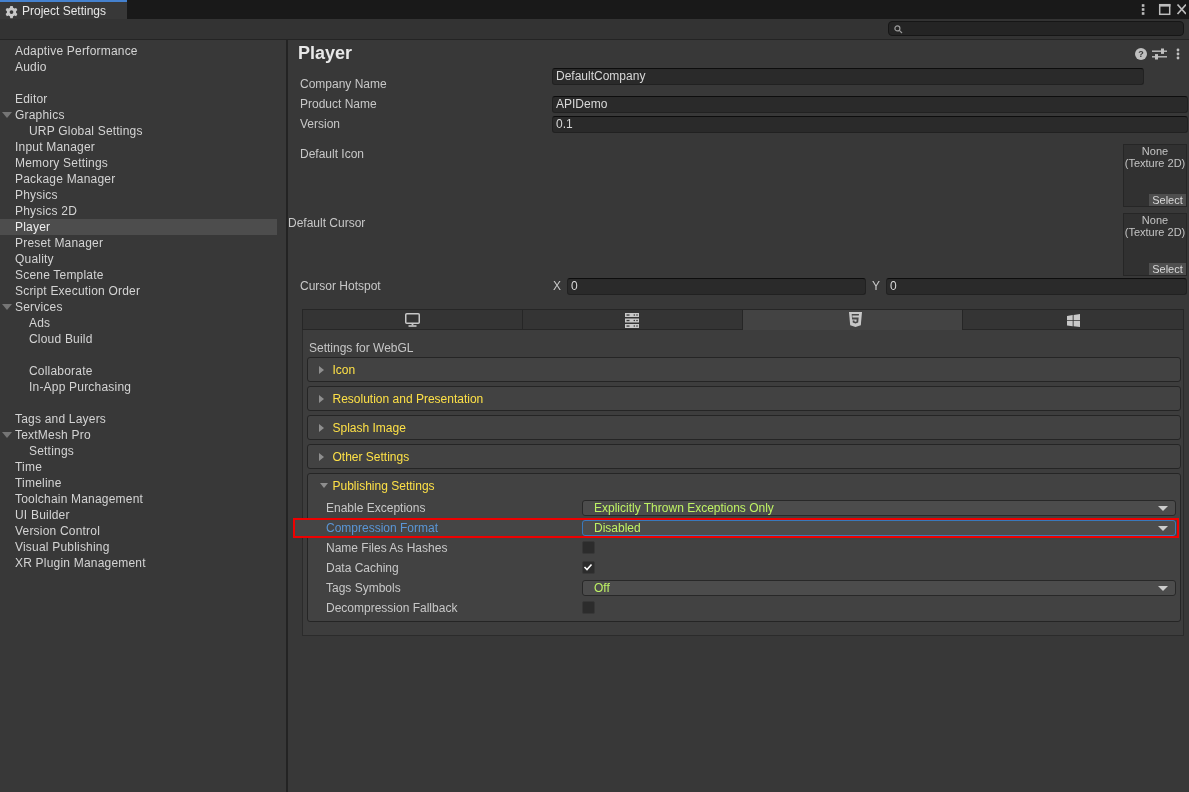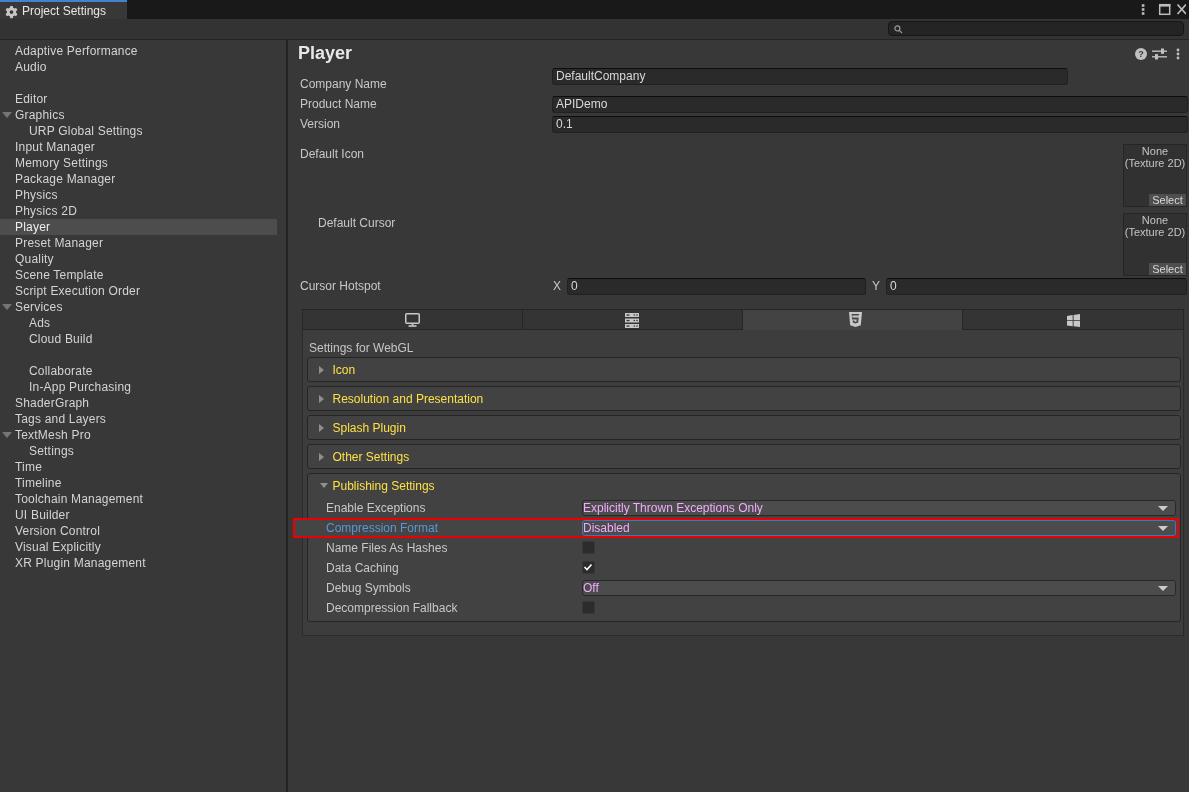--- a/index.html
+++ b/index.html
@@ -223,7 +223,7 @@
     </svg>
 
     <div class="lbl" style="left:12px;top:36px">Company Name</div>
-    <div class="field" style="left:264px;top:28px;width:516px">DefaultCompany</div>
+    <div class="field" style="left:264px;top:28px;width:592px">DefaultCompany</div>
     <div class="lbl" style="left:12px;top:56px">Product Name</div>
     <div class="field" style="left:264px;top:56px;width:636px">APIDemo</div>
     <div class="lbl" style="left:12px;top:76px">Version</div>

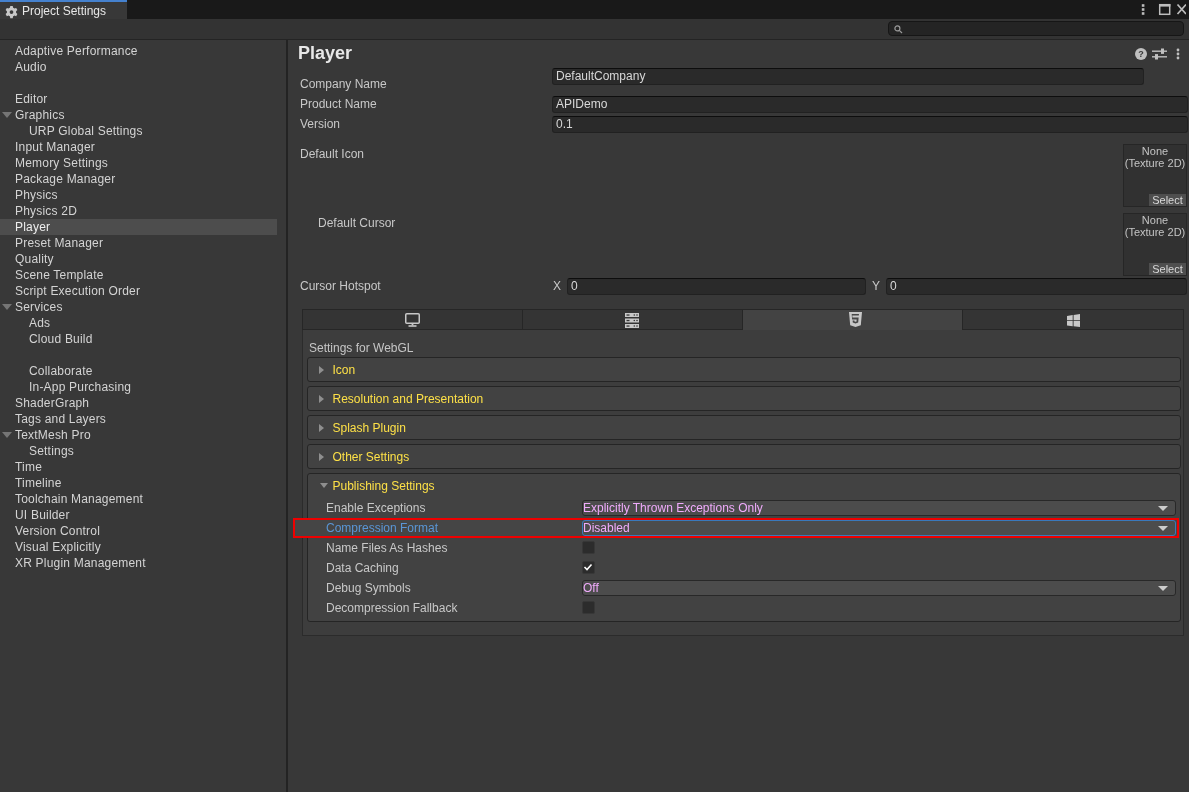--- a/index.html
+++ b/index.html
@@ -231,7 +231,7 @@
 
     <div class="lbl" style="left:12px;top:106px">Default Icon</div>
     <div class="well" style="top:104px">None<br>(Texture 2D)<div class="sel">Select</div></div>
-    <div class="lbl" style="left:30px;top:175px">Default Cursor</div>
+    <div class="lbl" style="left:0;top:175px">Default Cursor</div>
     <div class="well" style="top:173px">None<br>(Texture 2D)<div class="sel">Select</div></div>
 
     <div class="lbl" style="left:12px;top:238px">Cursor Hotspot</div>

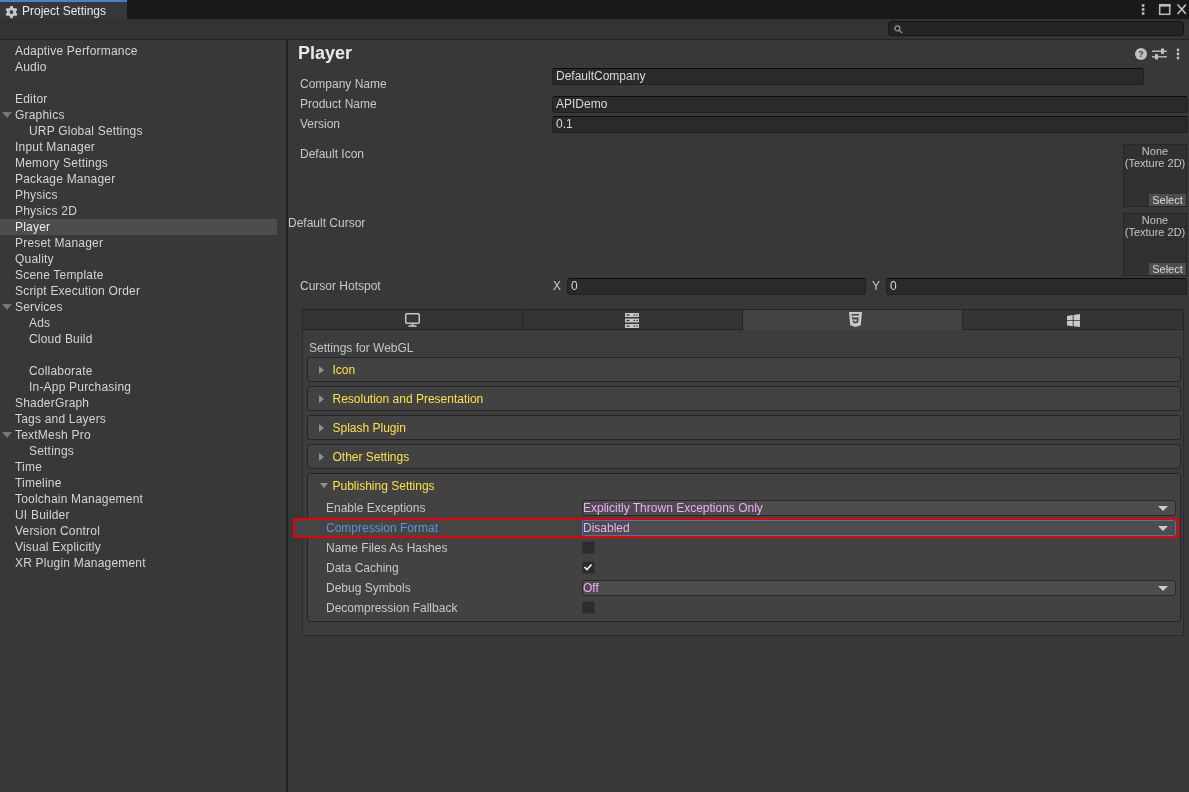--- a/index.html
+++ b/index.html
@@ -161,9 +161,6 @@
     <div class="srow" style="top:339px">
         <span class="ind">In-App Purchasing</span>
       </div>
-    <div class="srow" style="top:355px">
-        <span>ShaderGraph</span>
-      </div>
     <div class="srow" style="top:371px">
         <span>Tags and Layers</span>
       </div>

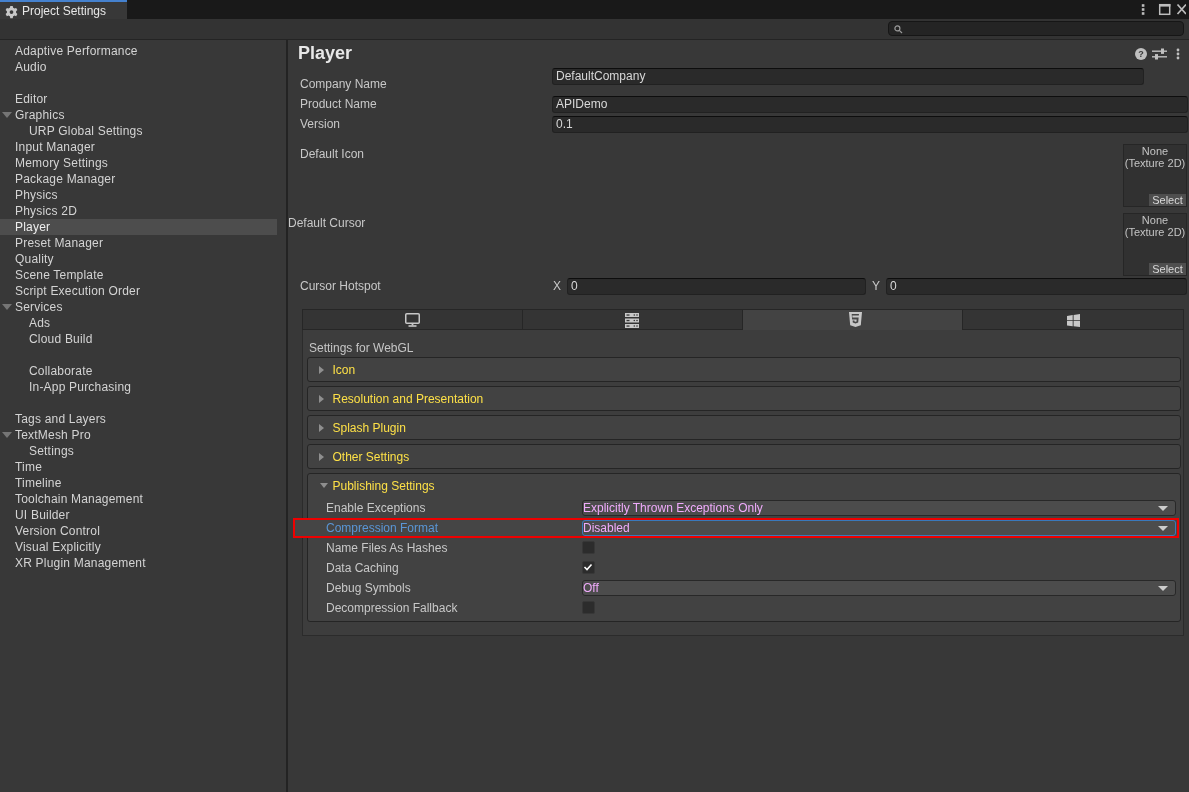--- a/index.html
+++ b/index.html
@@ -284,7 +284,7 @@
       </div>
     <div class="sect" style="top:375px">
         <div class="tri"></div>
-        <div class="st">Splash Plugin</div>
+        <div class="st">Splash Image</div>
       </div>
     <div class="sect" style="top:404px">
         <div class="tri"></div>

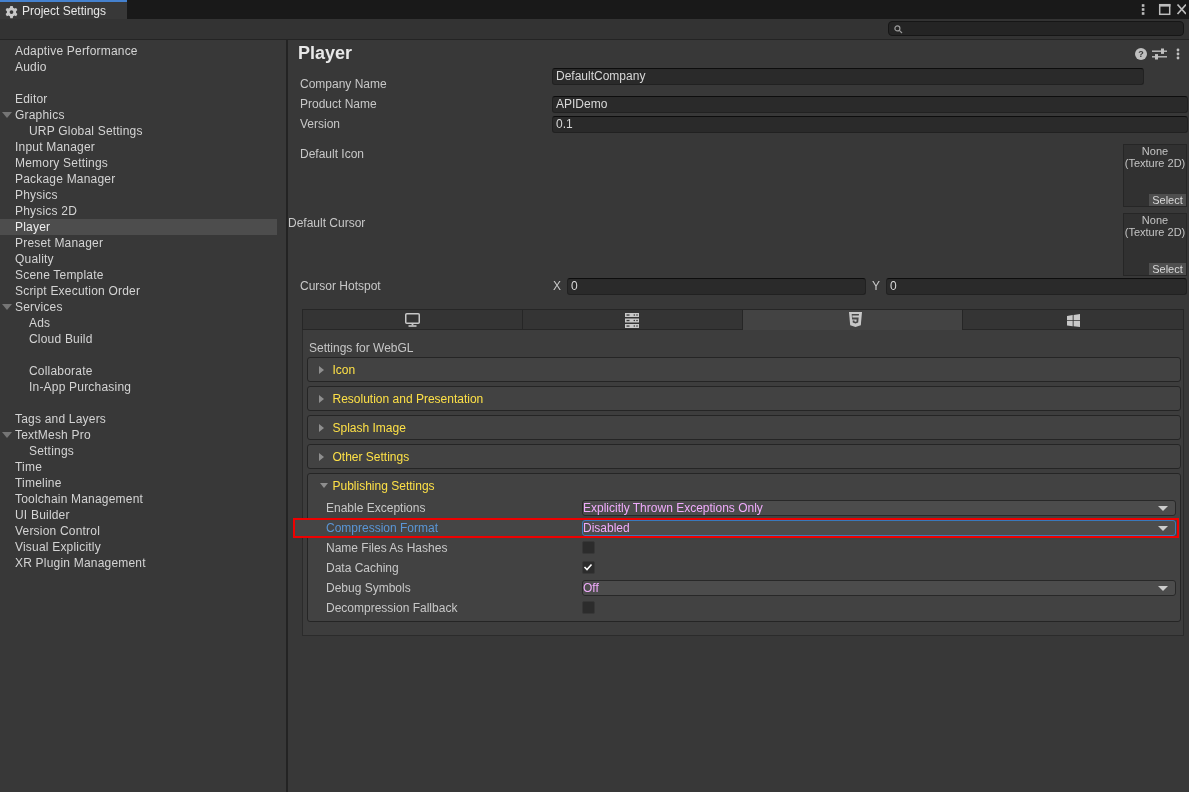--- a/index.html
+++ b/index.html
@@ -60,8 +60,8 @@
   .sect .st { position:absolute; left:25px; top:5px; font-weight:normal; color:#fde047; }
 
   .drop { position:absolute; left:294px; width:594px; height:16px; background:#4c4c4c;
-    border:1px solid #282828; border-radius:3px; color:#f0abfc; line-height:14px;
-    padding-left:0; }
+    border:1px solid #282828; border-radius:3px; color:#bef264; line-height:14px;
+    padding-left:11px; }
   .drop .arr { position:absolute; right:7px; top:5px; width:0; height:0;
     border-left:5px solid transparent; border-right:5px solid transparent;
     border-top:5px solid #cccccc; }

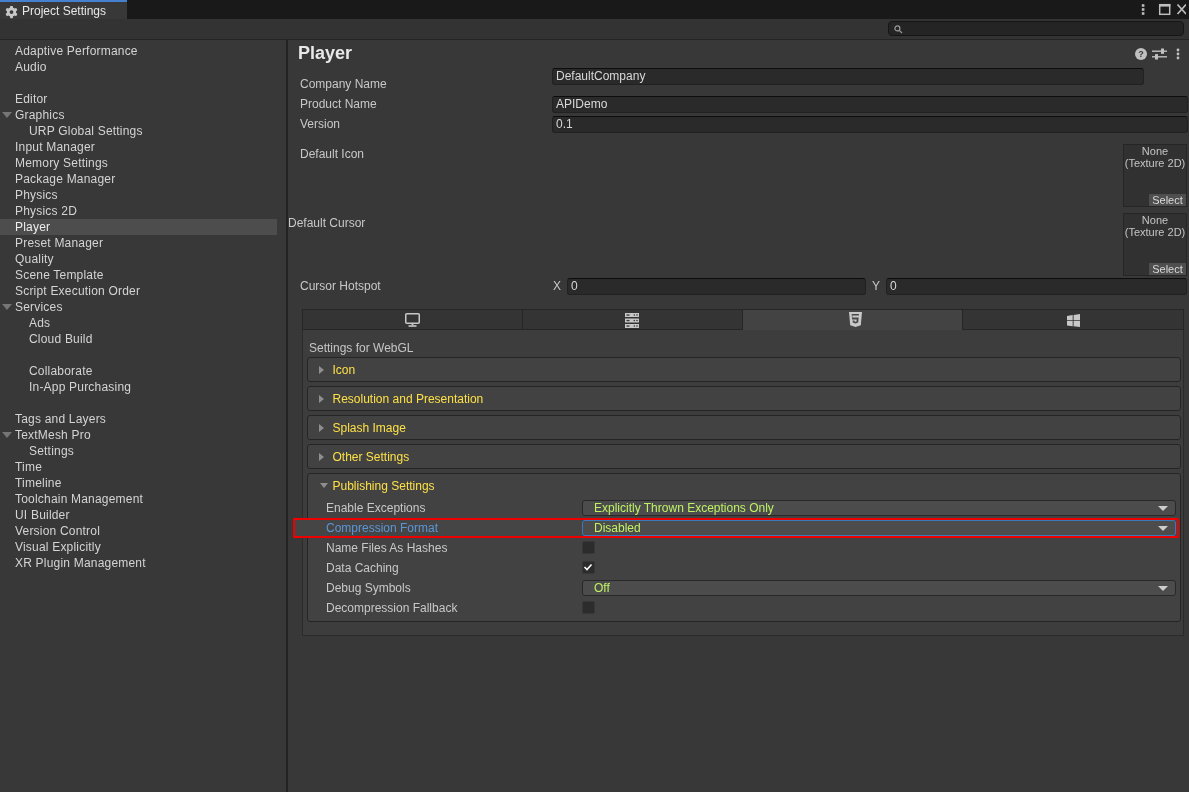--- a/index.html
+++ b/index.html
@@ -187,7 +187,7 @@
         <span>Version Control</span>
       </div>
     <div class="srow" style="top:499px">
-        <span>Visual Explicitly</span>
+        <span>Visual Publishing</span>
       </div>
     <div class="srow" style="top:515px">
         <span>XR Plugin Management</span>

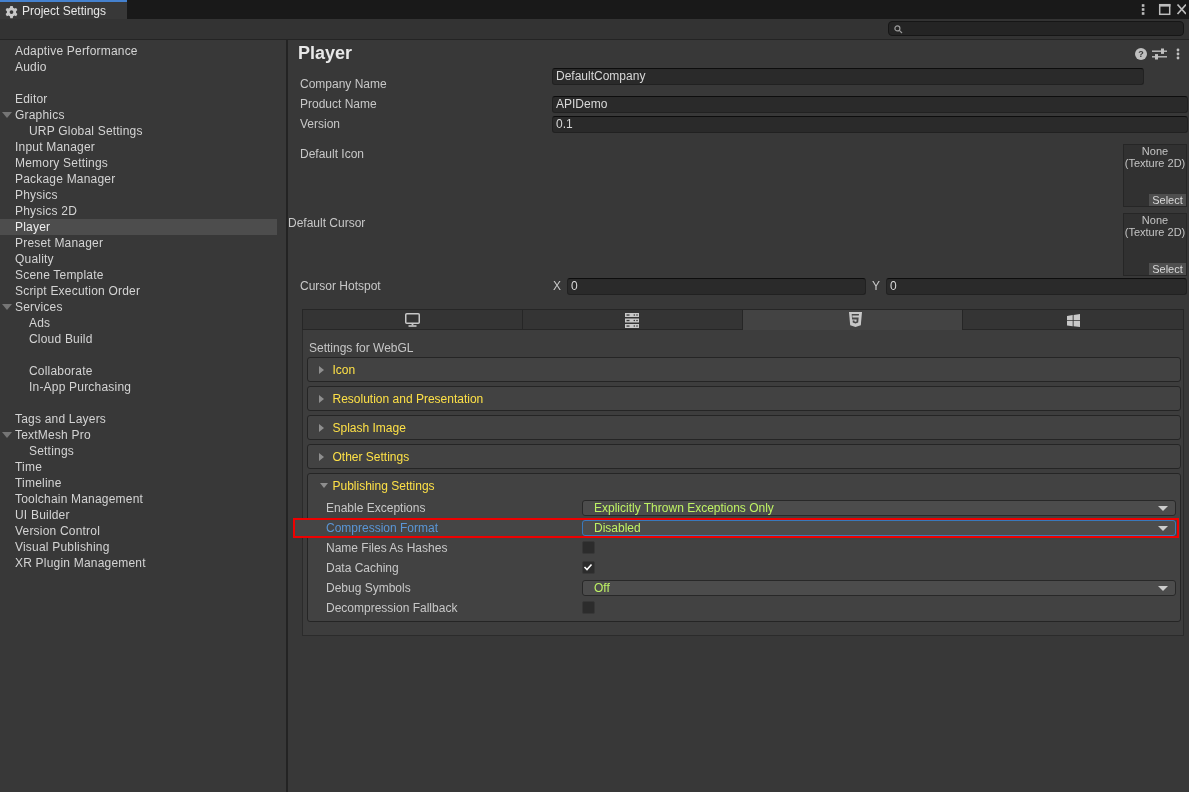--- a/index.html
+++ b/index.html
@@ -312,7 +312,7 @@
       </svg>
     </div>
 
-    <div class="lbl" style="left:38px;top:540px">Debug Symbols</div>
+    <div class="lbl" style="left:38px;top:540px">Tags Symbols</div>
     <div class="drop" style="top:540px">Off<div class="arr"></div></div>
 
     <div class="lbl" style="left:38px;top:560px">Decompression Fallback</div>

